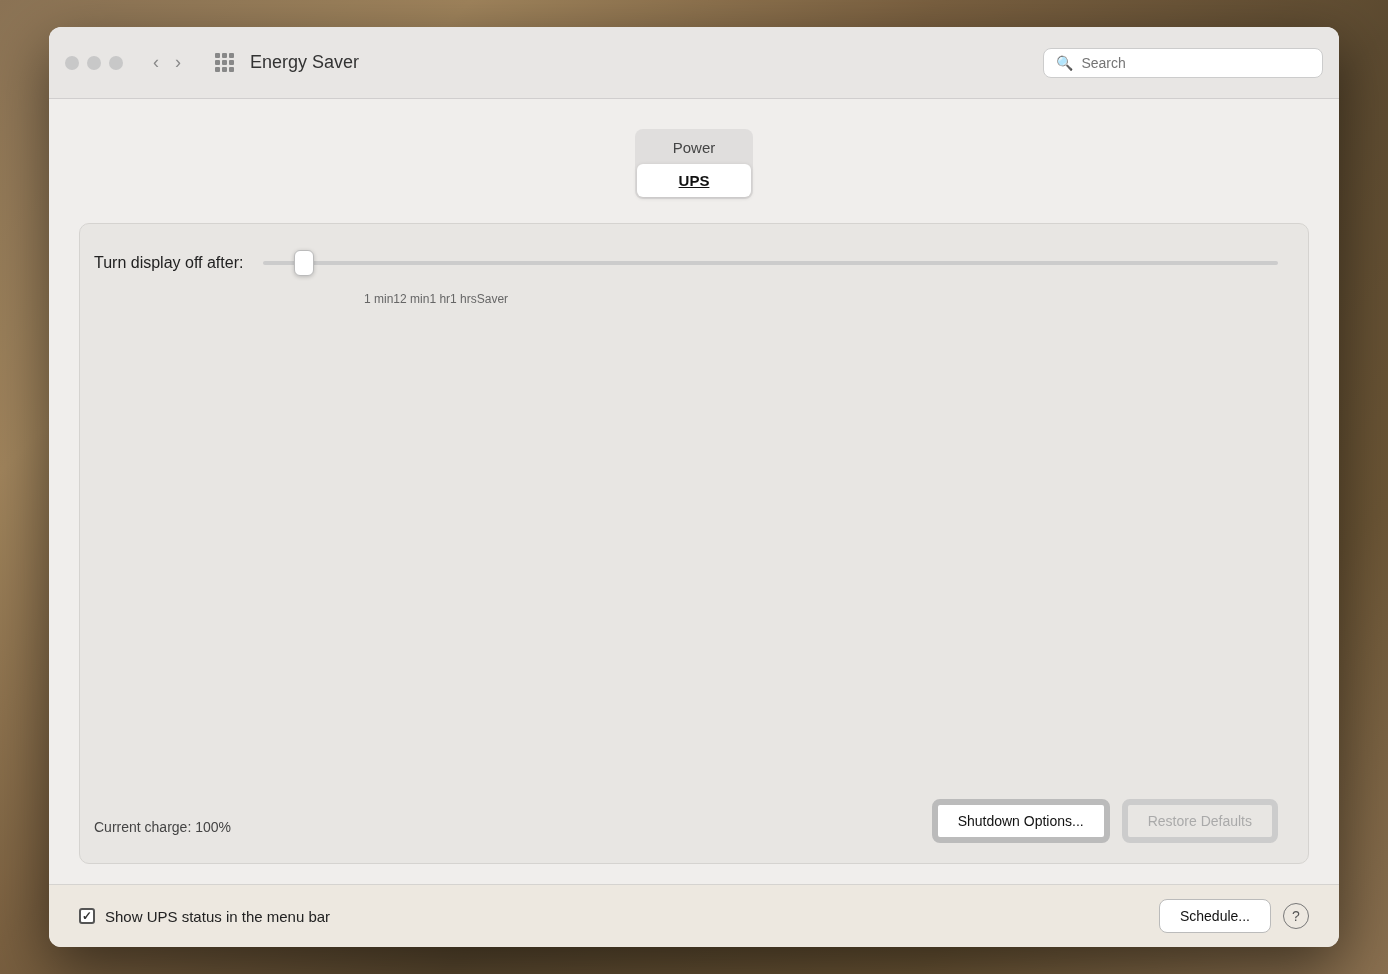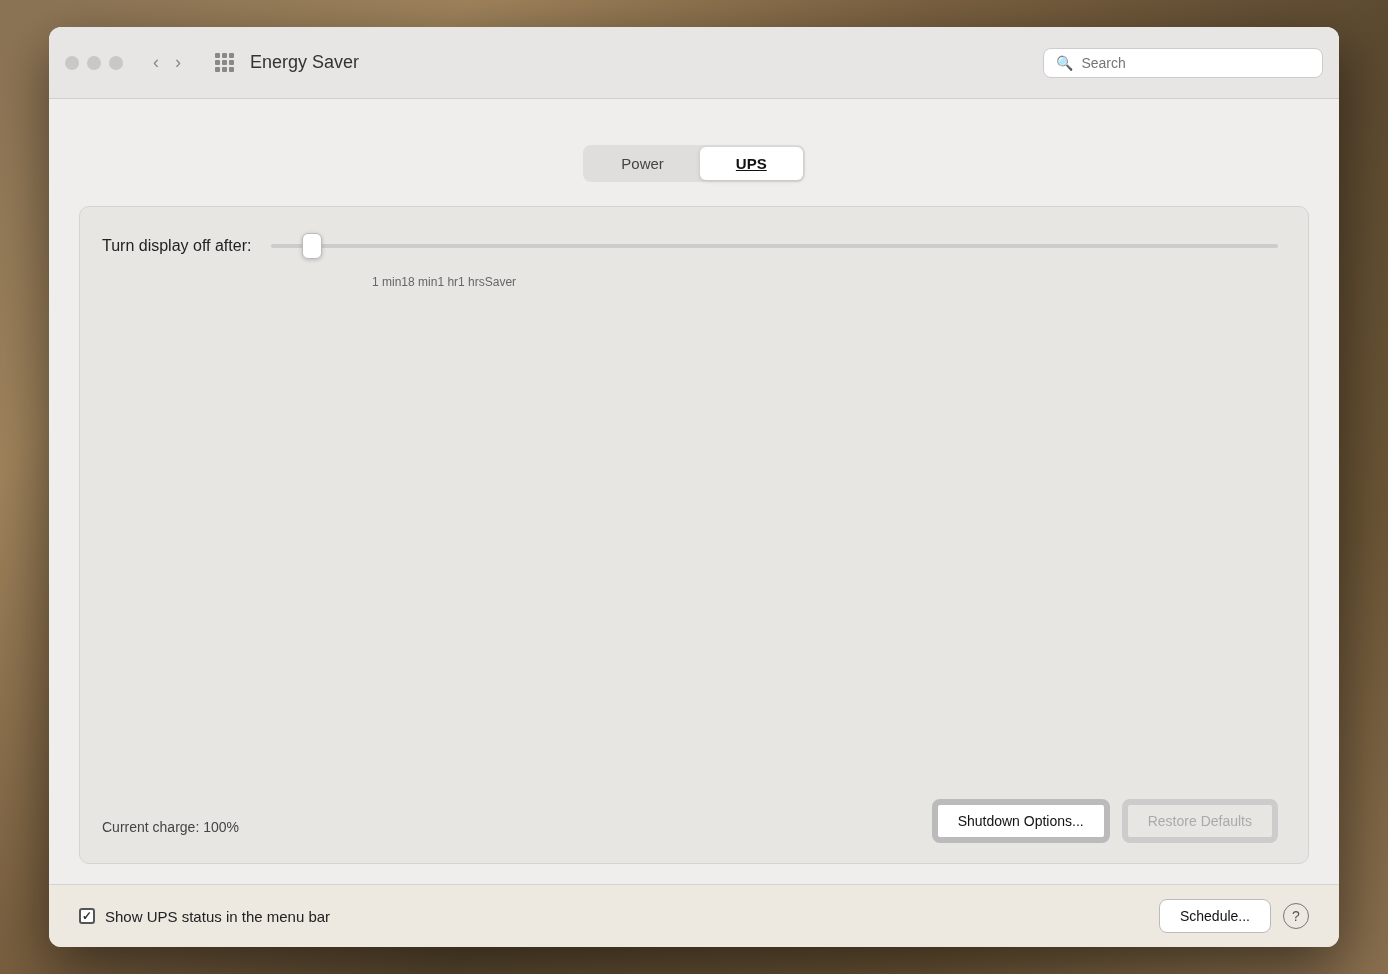--- a/index.html
+++ b/index.html
@@ -126,7 +126,8 @@
       border-radius: 8px;
       padding: 2px;
       margin-bottom: 24px;
-      margin-top: 26px;
+      margin-top: 10px;
+      flex-direction: column;
     }
 
     .tab {

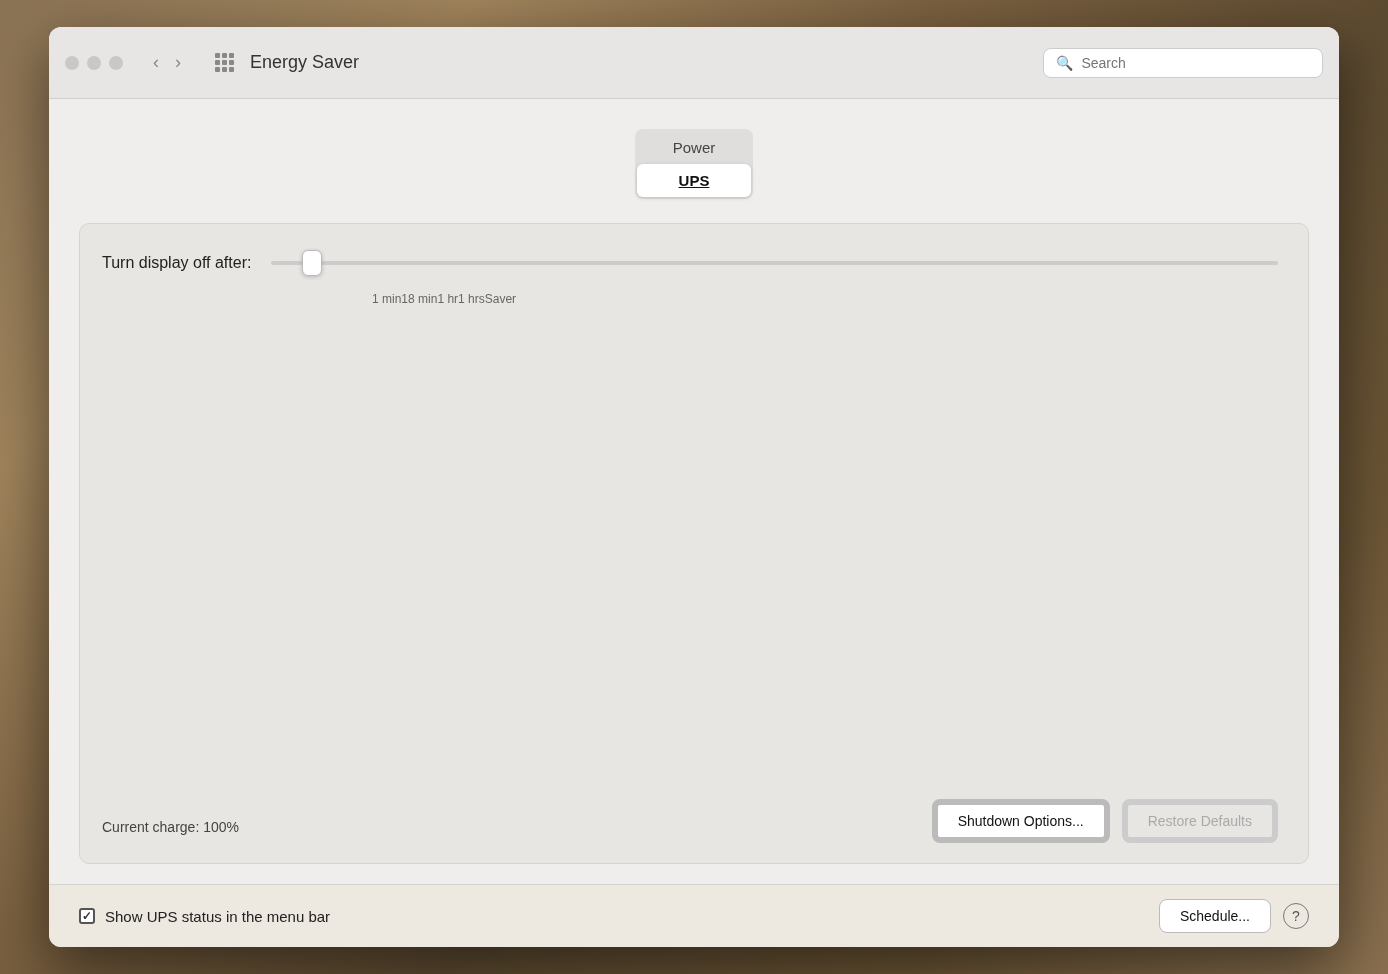--- a/index.html
+++ b/index.html
@@ -154,7 +154,7 @@
       background: #e8e6e3;
       border-radius: 10px;
       border: 1px solid #d5d3d0;
-      padding: 30px 30px 20px 22px;
+      padding: 30px 30px 20px 14px;
       flex: 1;
       display: flex;
       flex-direction: column;

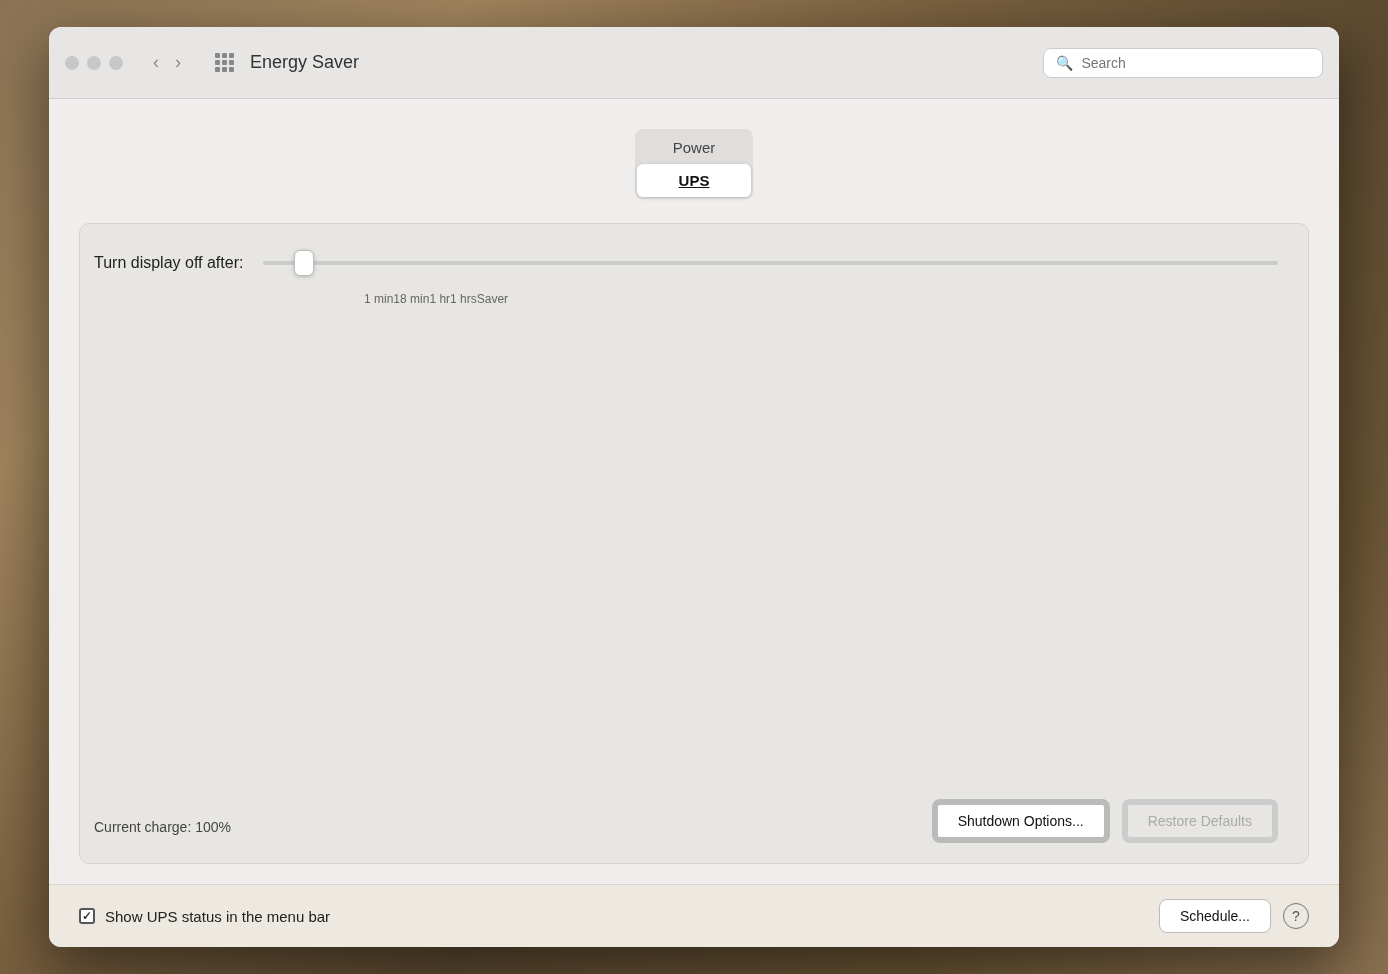--- a/index.html
+++ b/index.html
@@ -380,7 +380,7 @@
 
       <div style="display:flex; justify-content:flex-start; margin-left:270px; margin-right:0; margin-top:8px;">
         <span class="slider-tick-label">1 min</span>
-        <span class="slider-tick-label">18 min</span>
+        <span class="slider-tick-label">12 min</span>
         <span class="slider-tick-label">1 hr</span>
         <span class="slider-tick-label">1 hrs</span>
         <span class="slider-tick-label">Saver</span>

